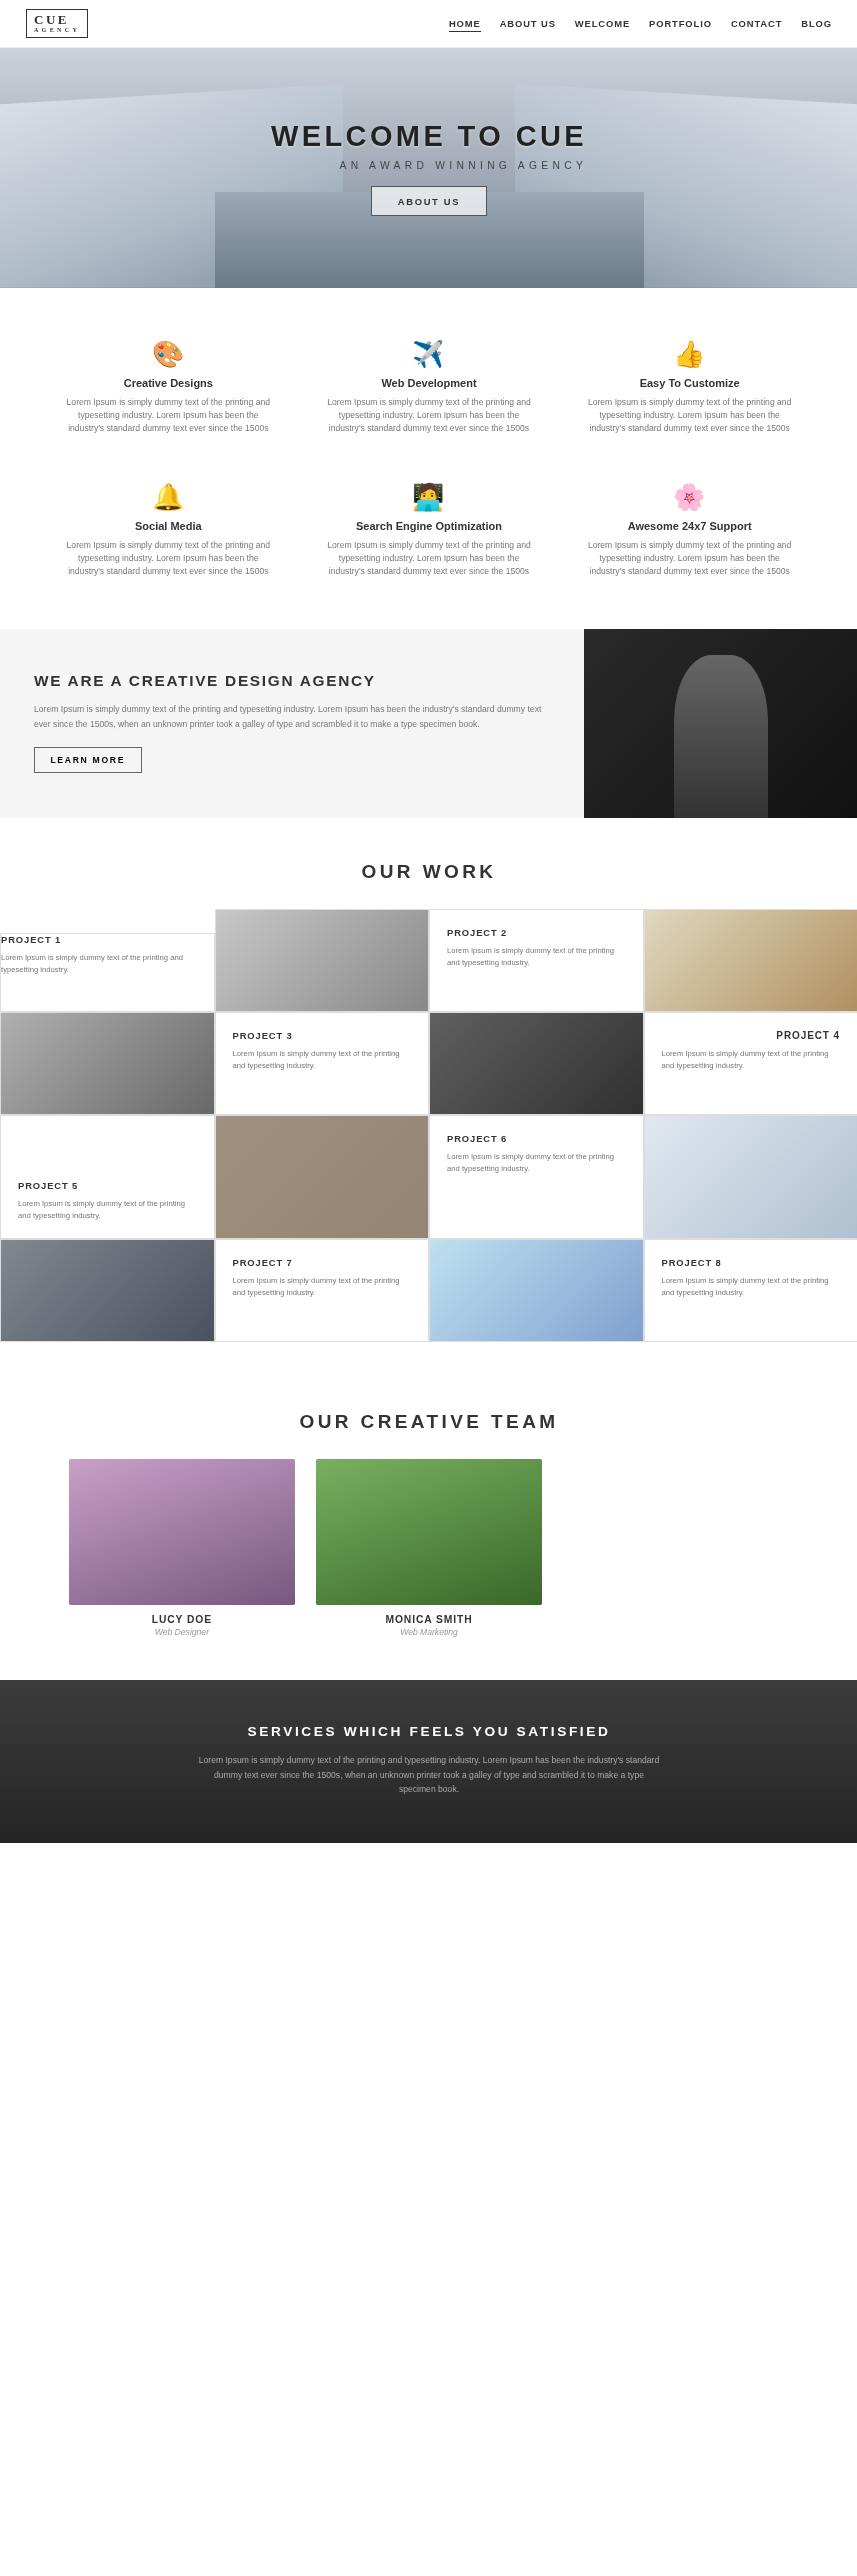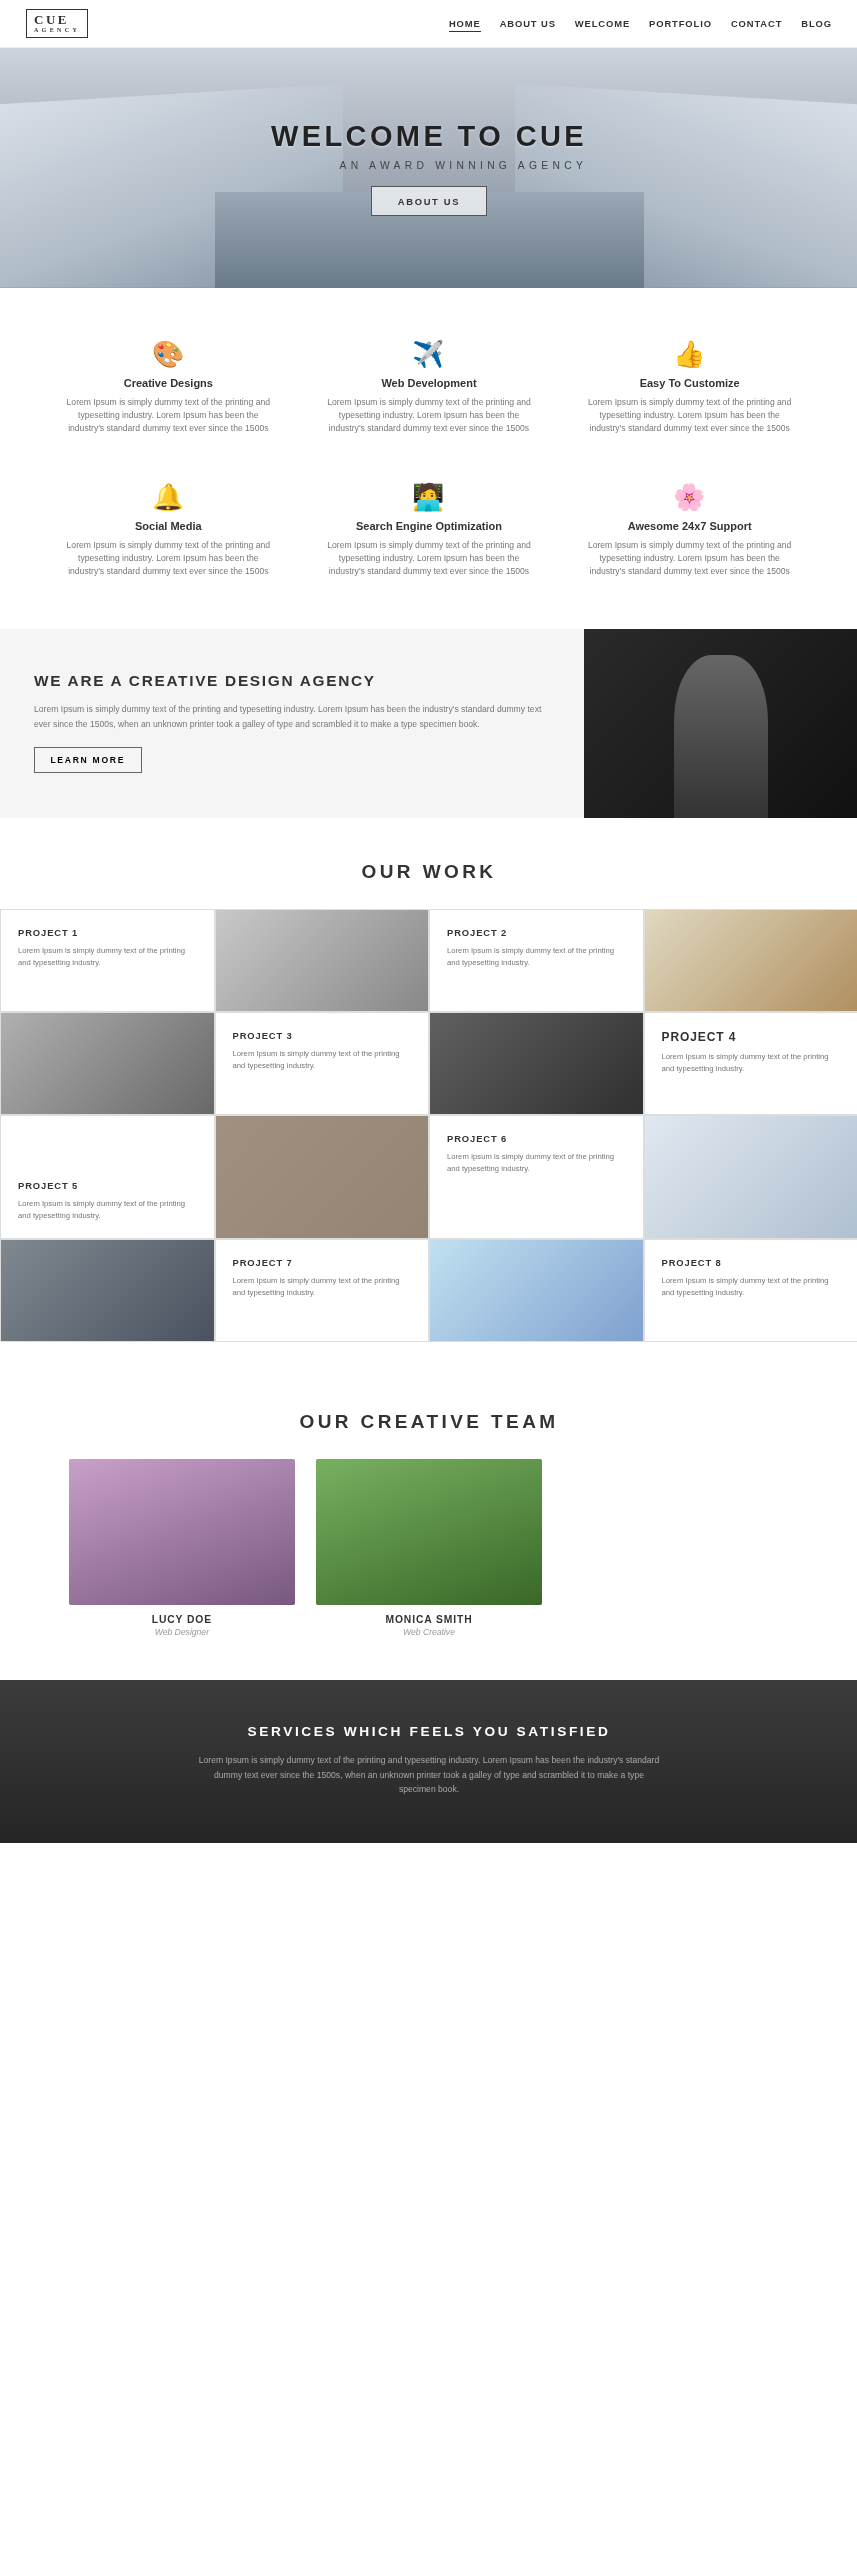--- a/index.html
+++ b/index.html
@@ -101,7 +101,7 @@
 
   <div style="display:grid;grid-template-columns:repeat(4,1fr);gap:0;">
 
-    <div style="padding:17px;border:0.9px solid #ddd;background:#fff;">
+    <div style="border:0.9px solid #ddd;background:#fff;margin-top:24px;">
       <div style="font-size:9.4px;font-weight:bold;letter-spacing:0.9px;margin-bottom:6.9px;text-transform:uppercase;">PROJECT 1</div>
       <div style="font-size:7.7px;color:#777;line-height:1.5;">Lorem Ipsum is simply dummy text of the printing and typesetting industry.</div>
     </div>

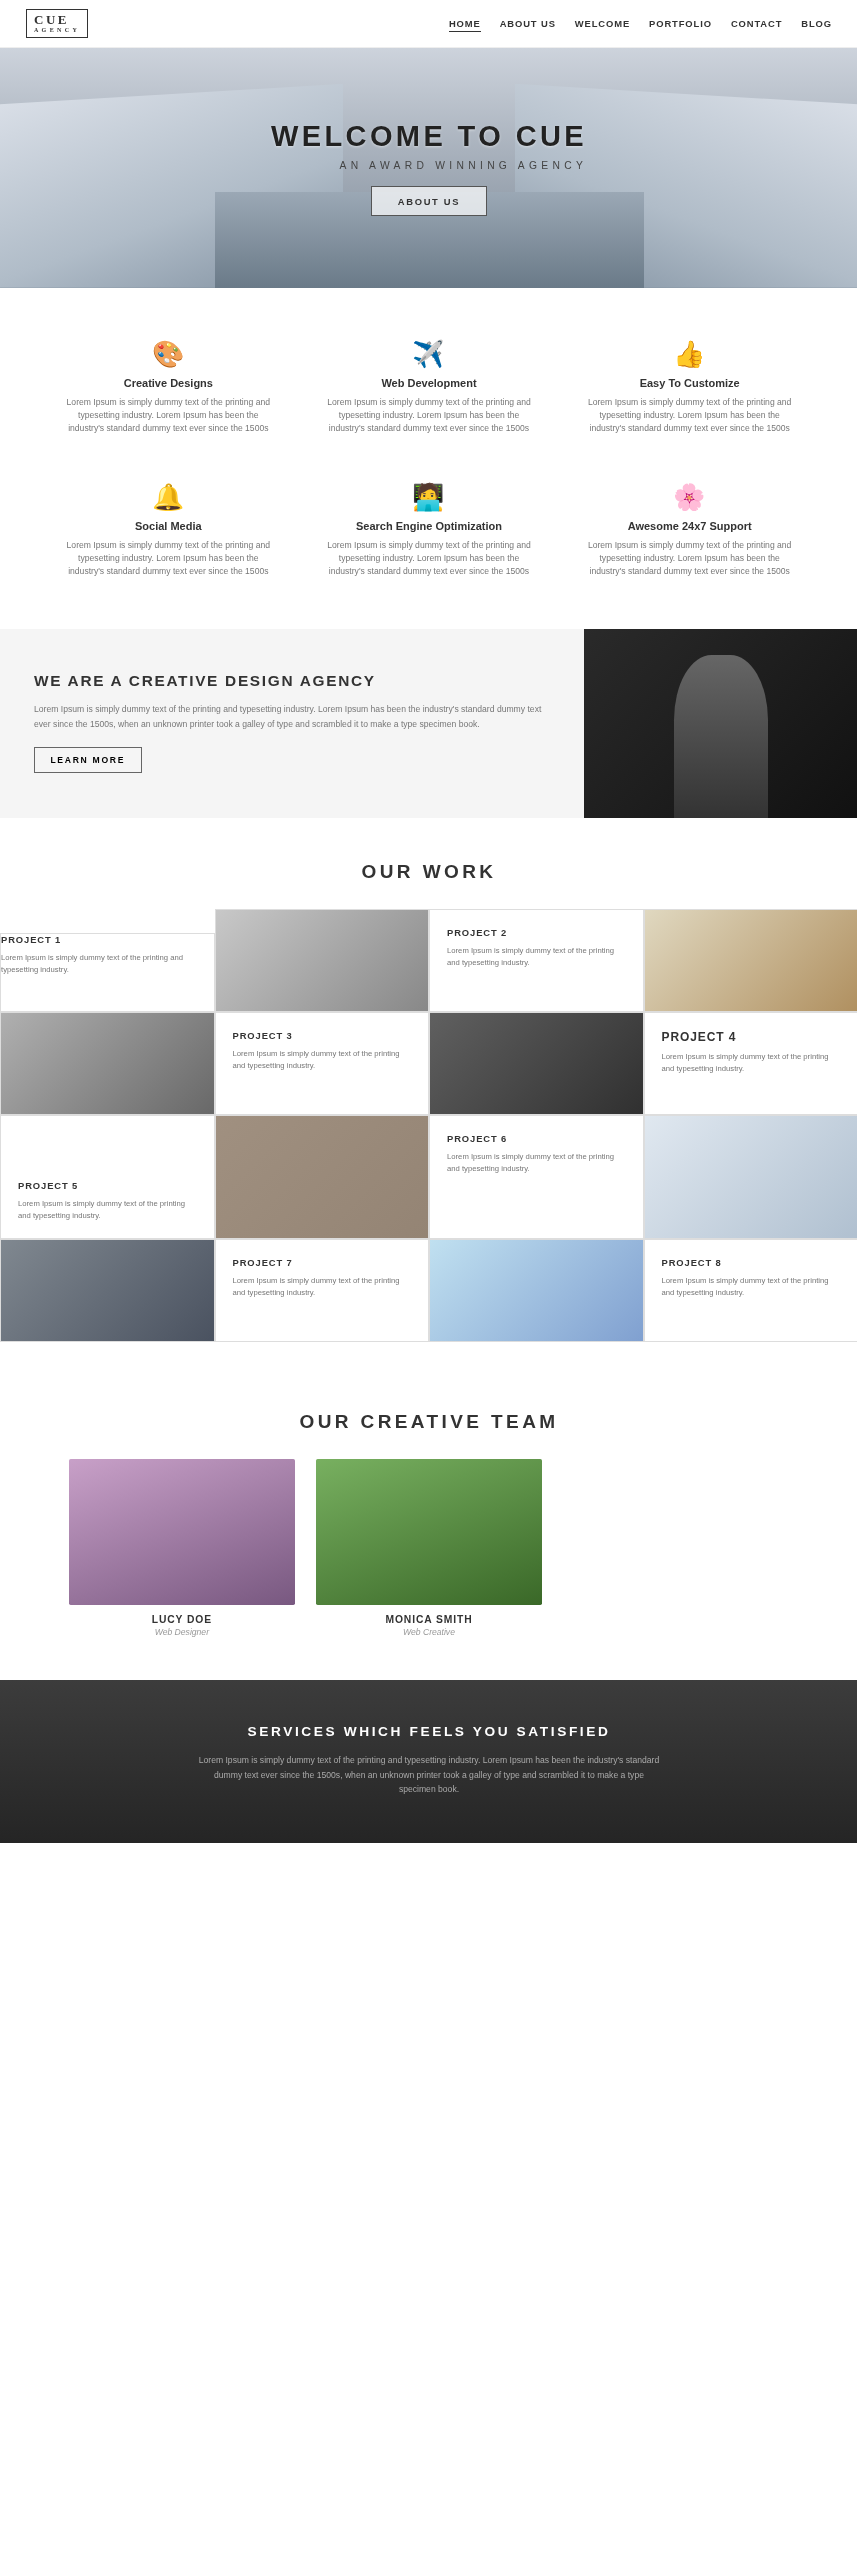--- a/index.html
+++ b/index.html
@@ -119,7 +119,7 @@
     </div>
     <div style="background:linear-gradient(135deg,#606060 0%,#303030 100%);border:0.9px solid #ddd;min-height:103px;"></div>
     <div style="padding:17px;border:0.9px solid #ddd;background:#fff;">
-      <div style="font-size:12px;font-weight:bold;letter-spacing:0.9px;margin-bottom:6.9px;text-transform:uppercase;">PROJECT 4</div>
+      <div style="font-size:10px;font-weight:bold;letter-spacing:0.9px;margin-bottom:6.9px;text-transform:uppercase;text-align:right;">PROJECT 4</div>
       <div style="font-size:7.7px;color:#777;line-height:1.5;">Lorem Ipsum is simply dummy text of the printing and typesetting industry.</div>
     </div>
 

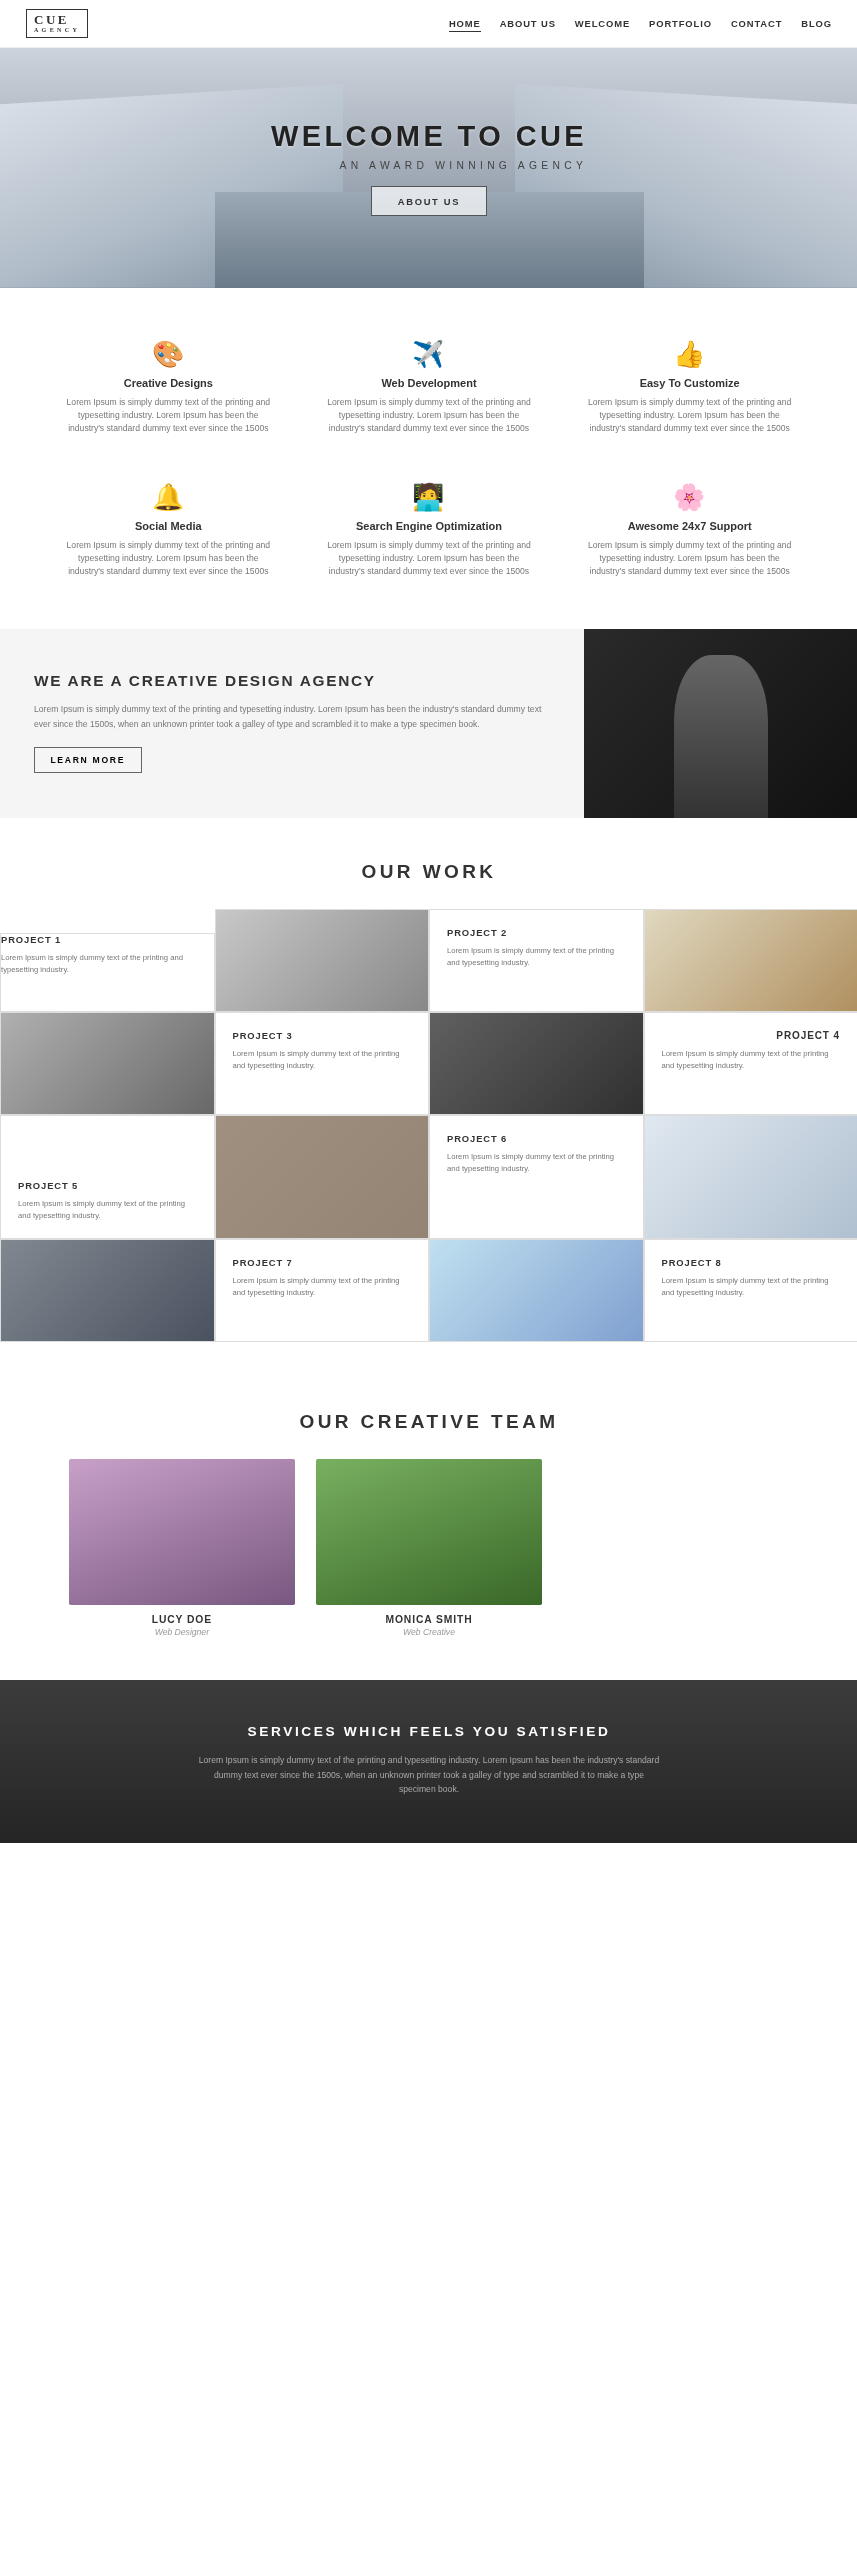--- a/index.html
+++ b/index.html
@@ -161,7 +161,7 @@
     <div style="text-align:center;">
       <div style="width:100%;height:146px;background:linear-gradient(160deg,#78b060 0%,#3a6828 100%);border-radius:1.7px;"></div>
       <div style="font-size:10.3px;font-weight:bold;margin-top:8.6px;text-transform:uppercase;letter-spacing:0.9px;">MONICA SMITH</div>
-      <div style="font-size:8.6px;color:#999;font-style:italic;margin-top:2.6px;">Web Creative</div>
+      <div style="font-size:8.6px;color:#999;font-style:italic;margin-top:2.6px;">Web Marketing</div>
     </div>
 
 

